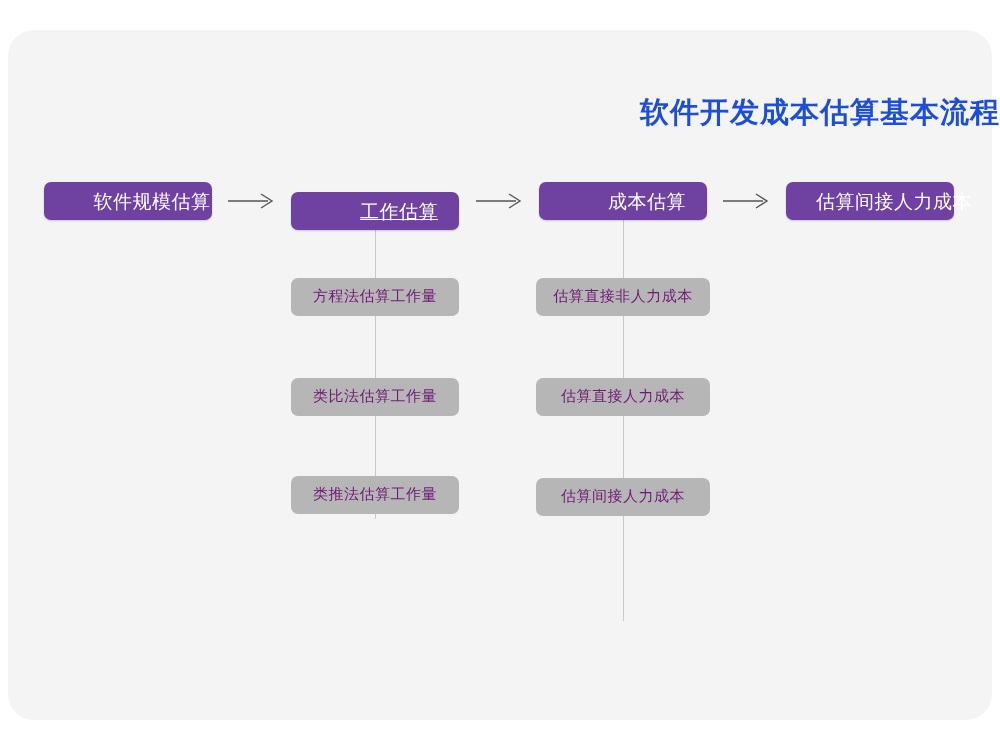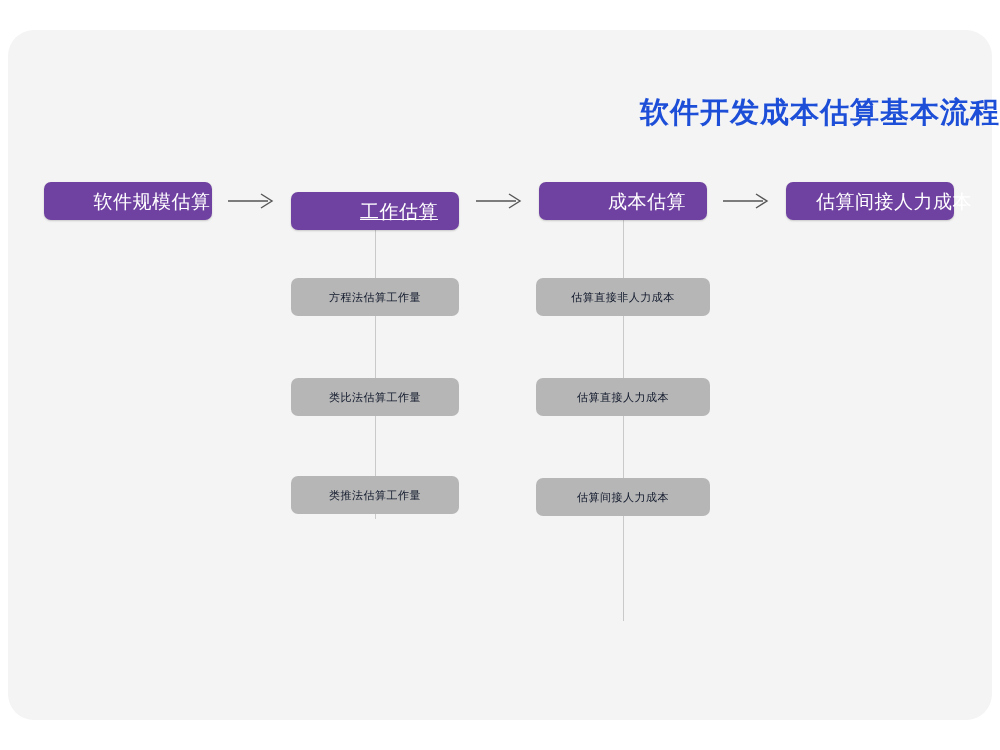--- a/index.html
+++ b/index.html
@@ -71,8 +71,9 @@
 
   .node.secondary {
     background: #b6b6b6;
-    font-size: 11px;
-    color: #0f172a;
+    font-size: 15px;
+    color: #701a75;
+    font-family: Liberation Mono, monospace;
   }
 
   

